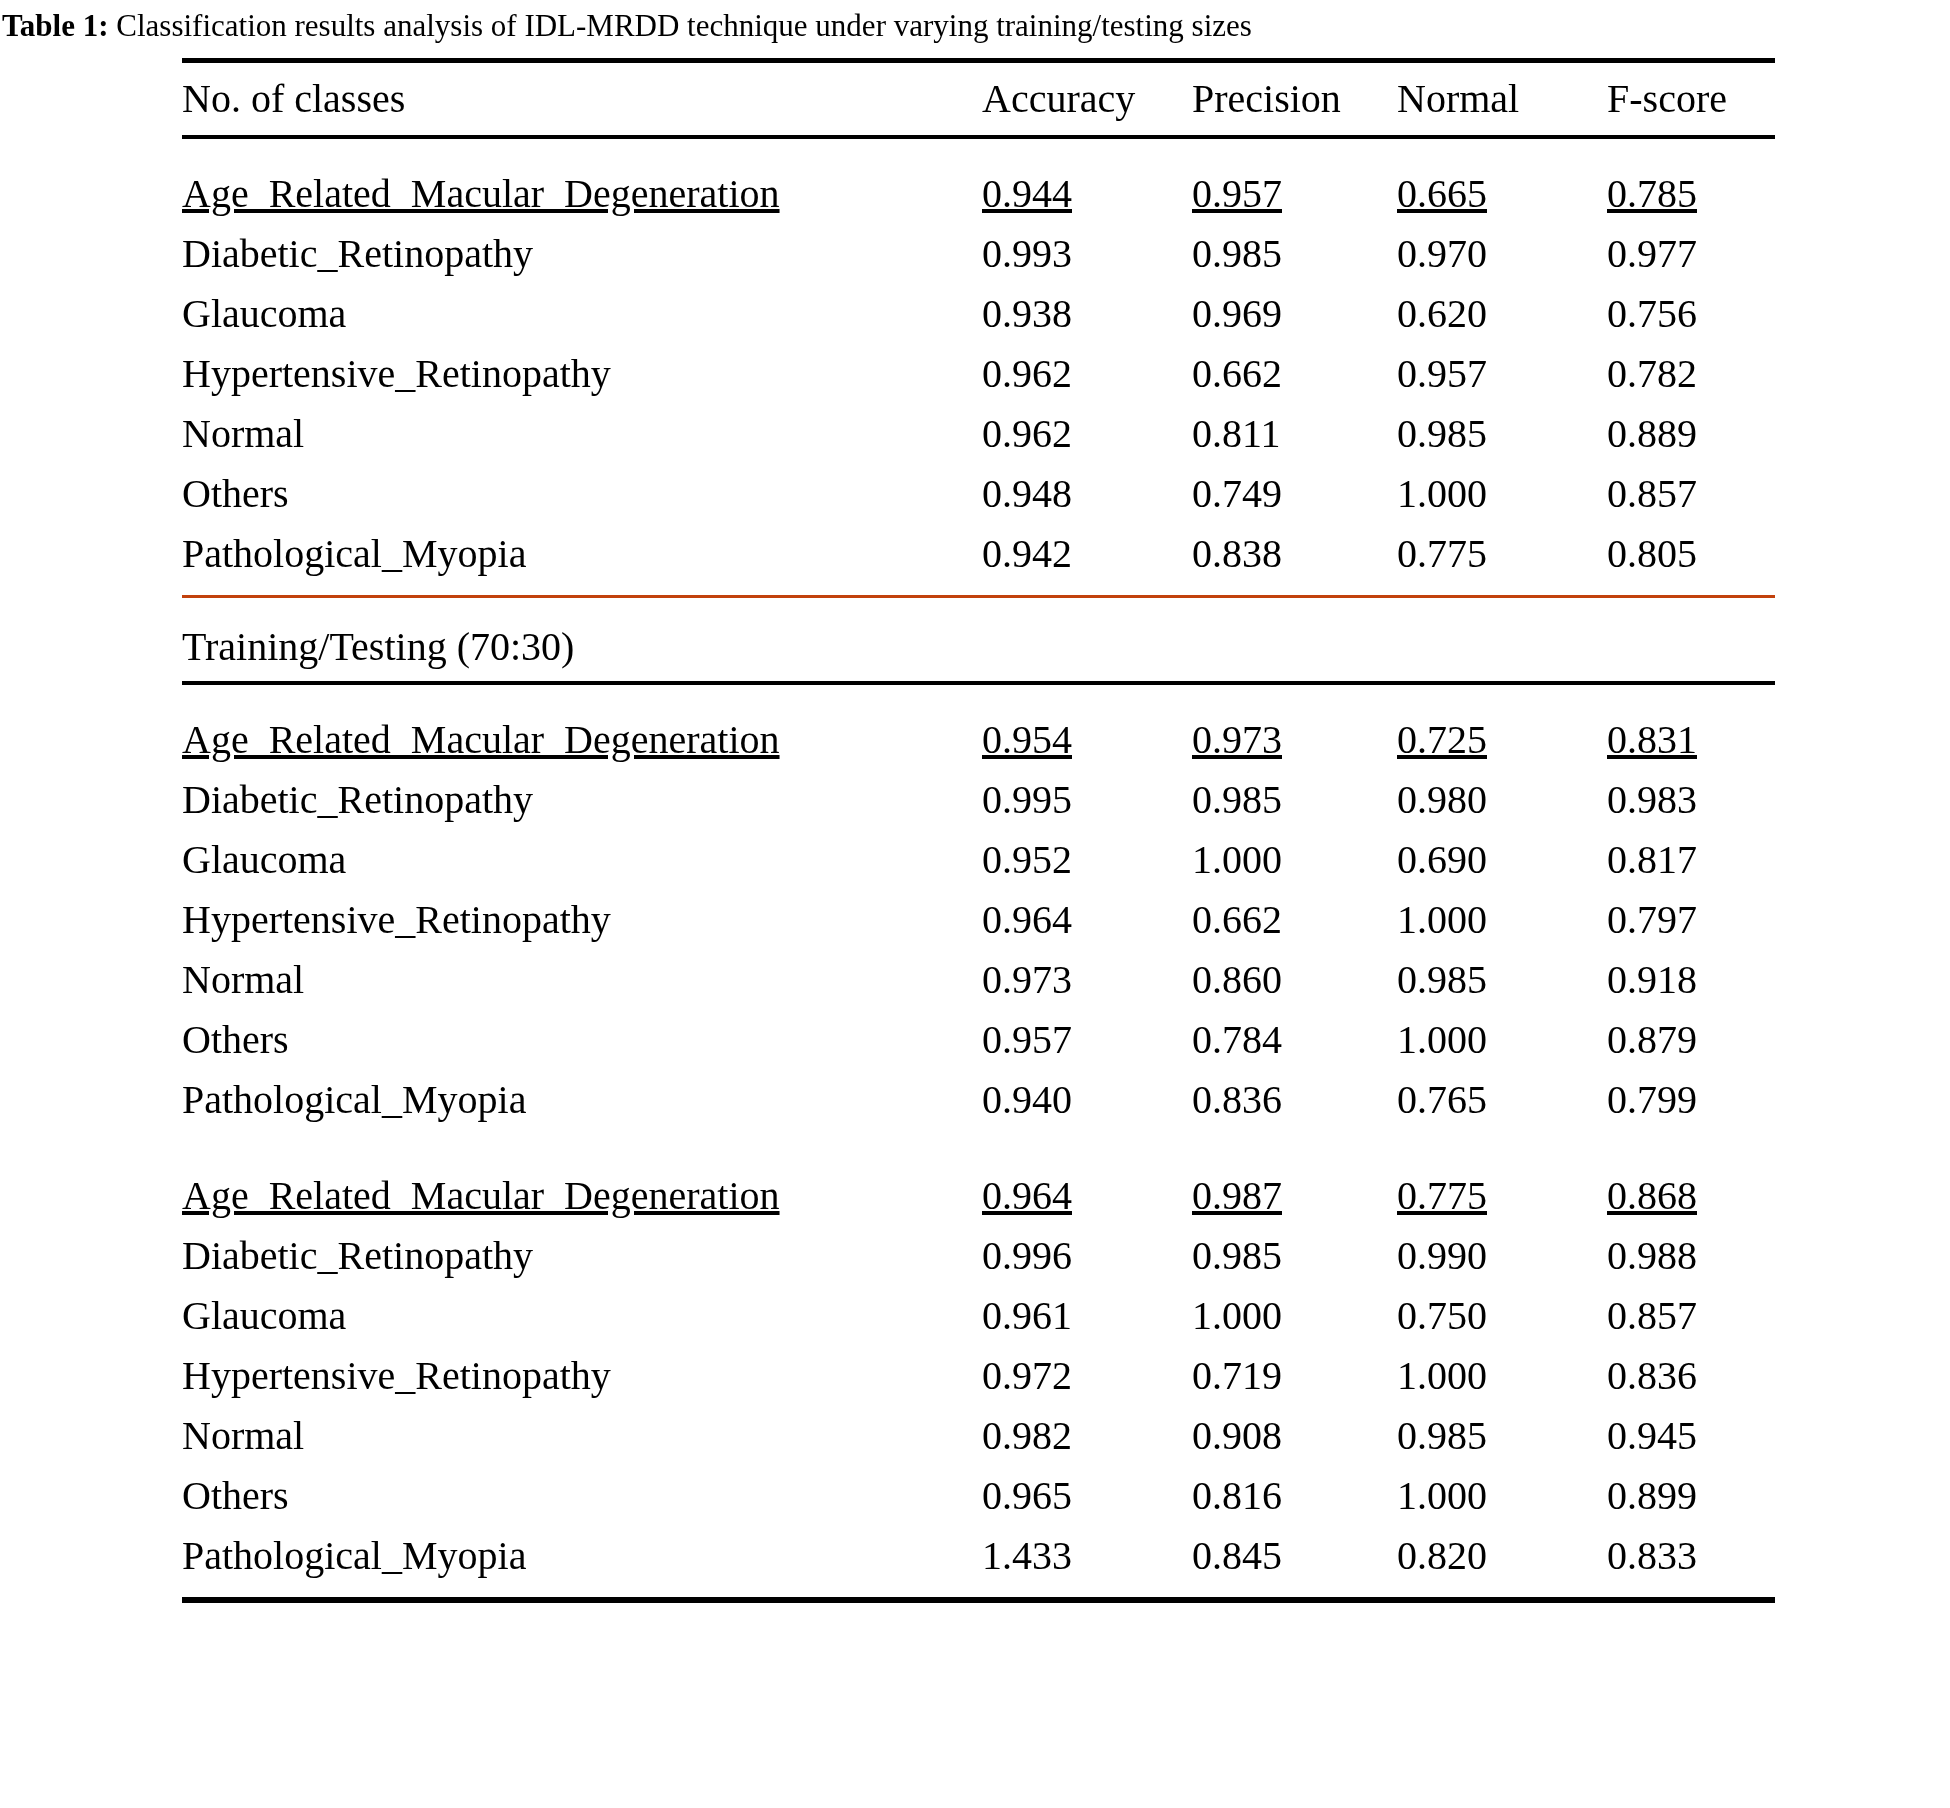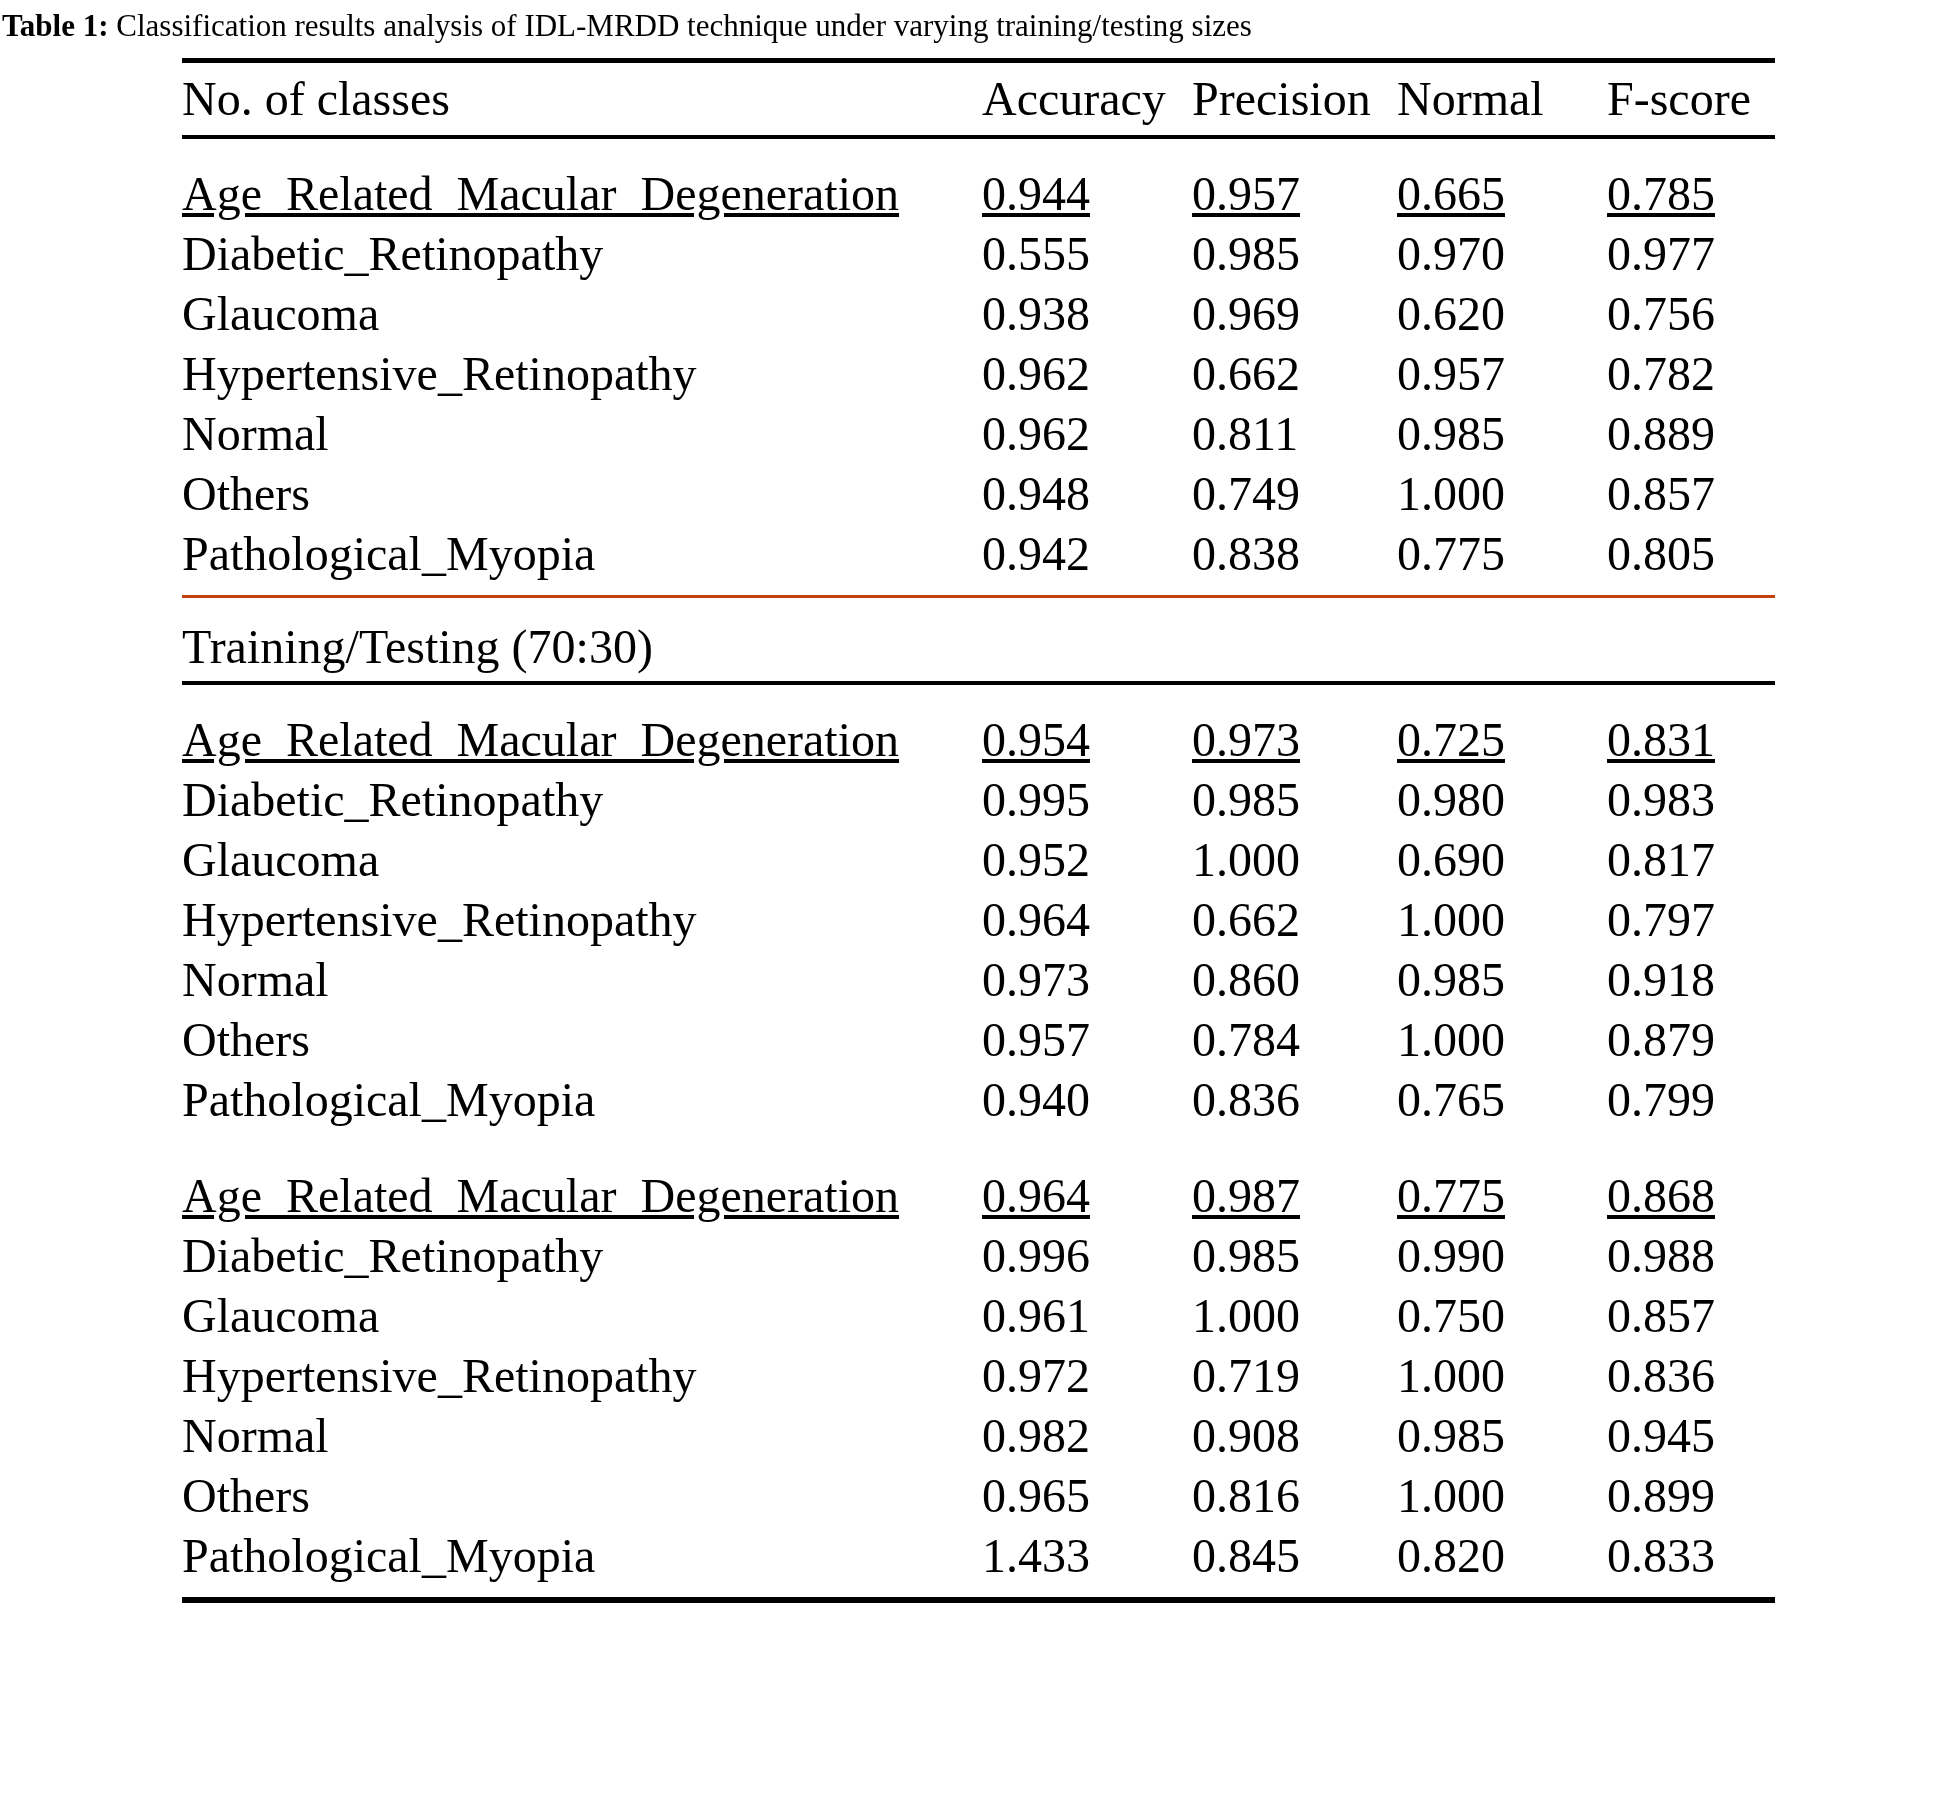--- a/index.html
+++ b/index.html
@@ -29,7 +29,7 @@
     margin-top: 12px;
     width: 1593px;
     table-layout: fixed;
-    font-size: 48px;
+    font-size: 40px;
     border-top: 5px solid #000000;
     border-bottom: 6px solid #000000;
   }

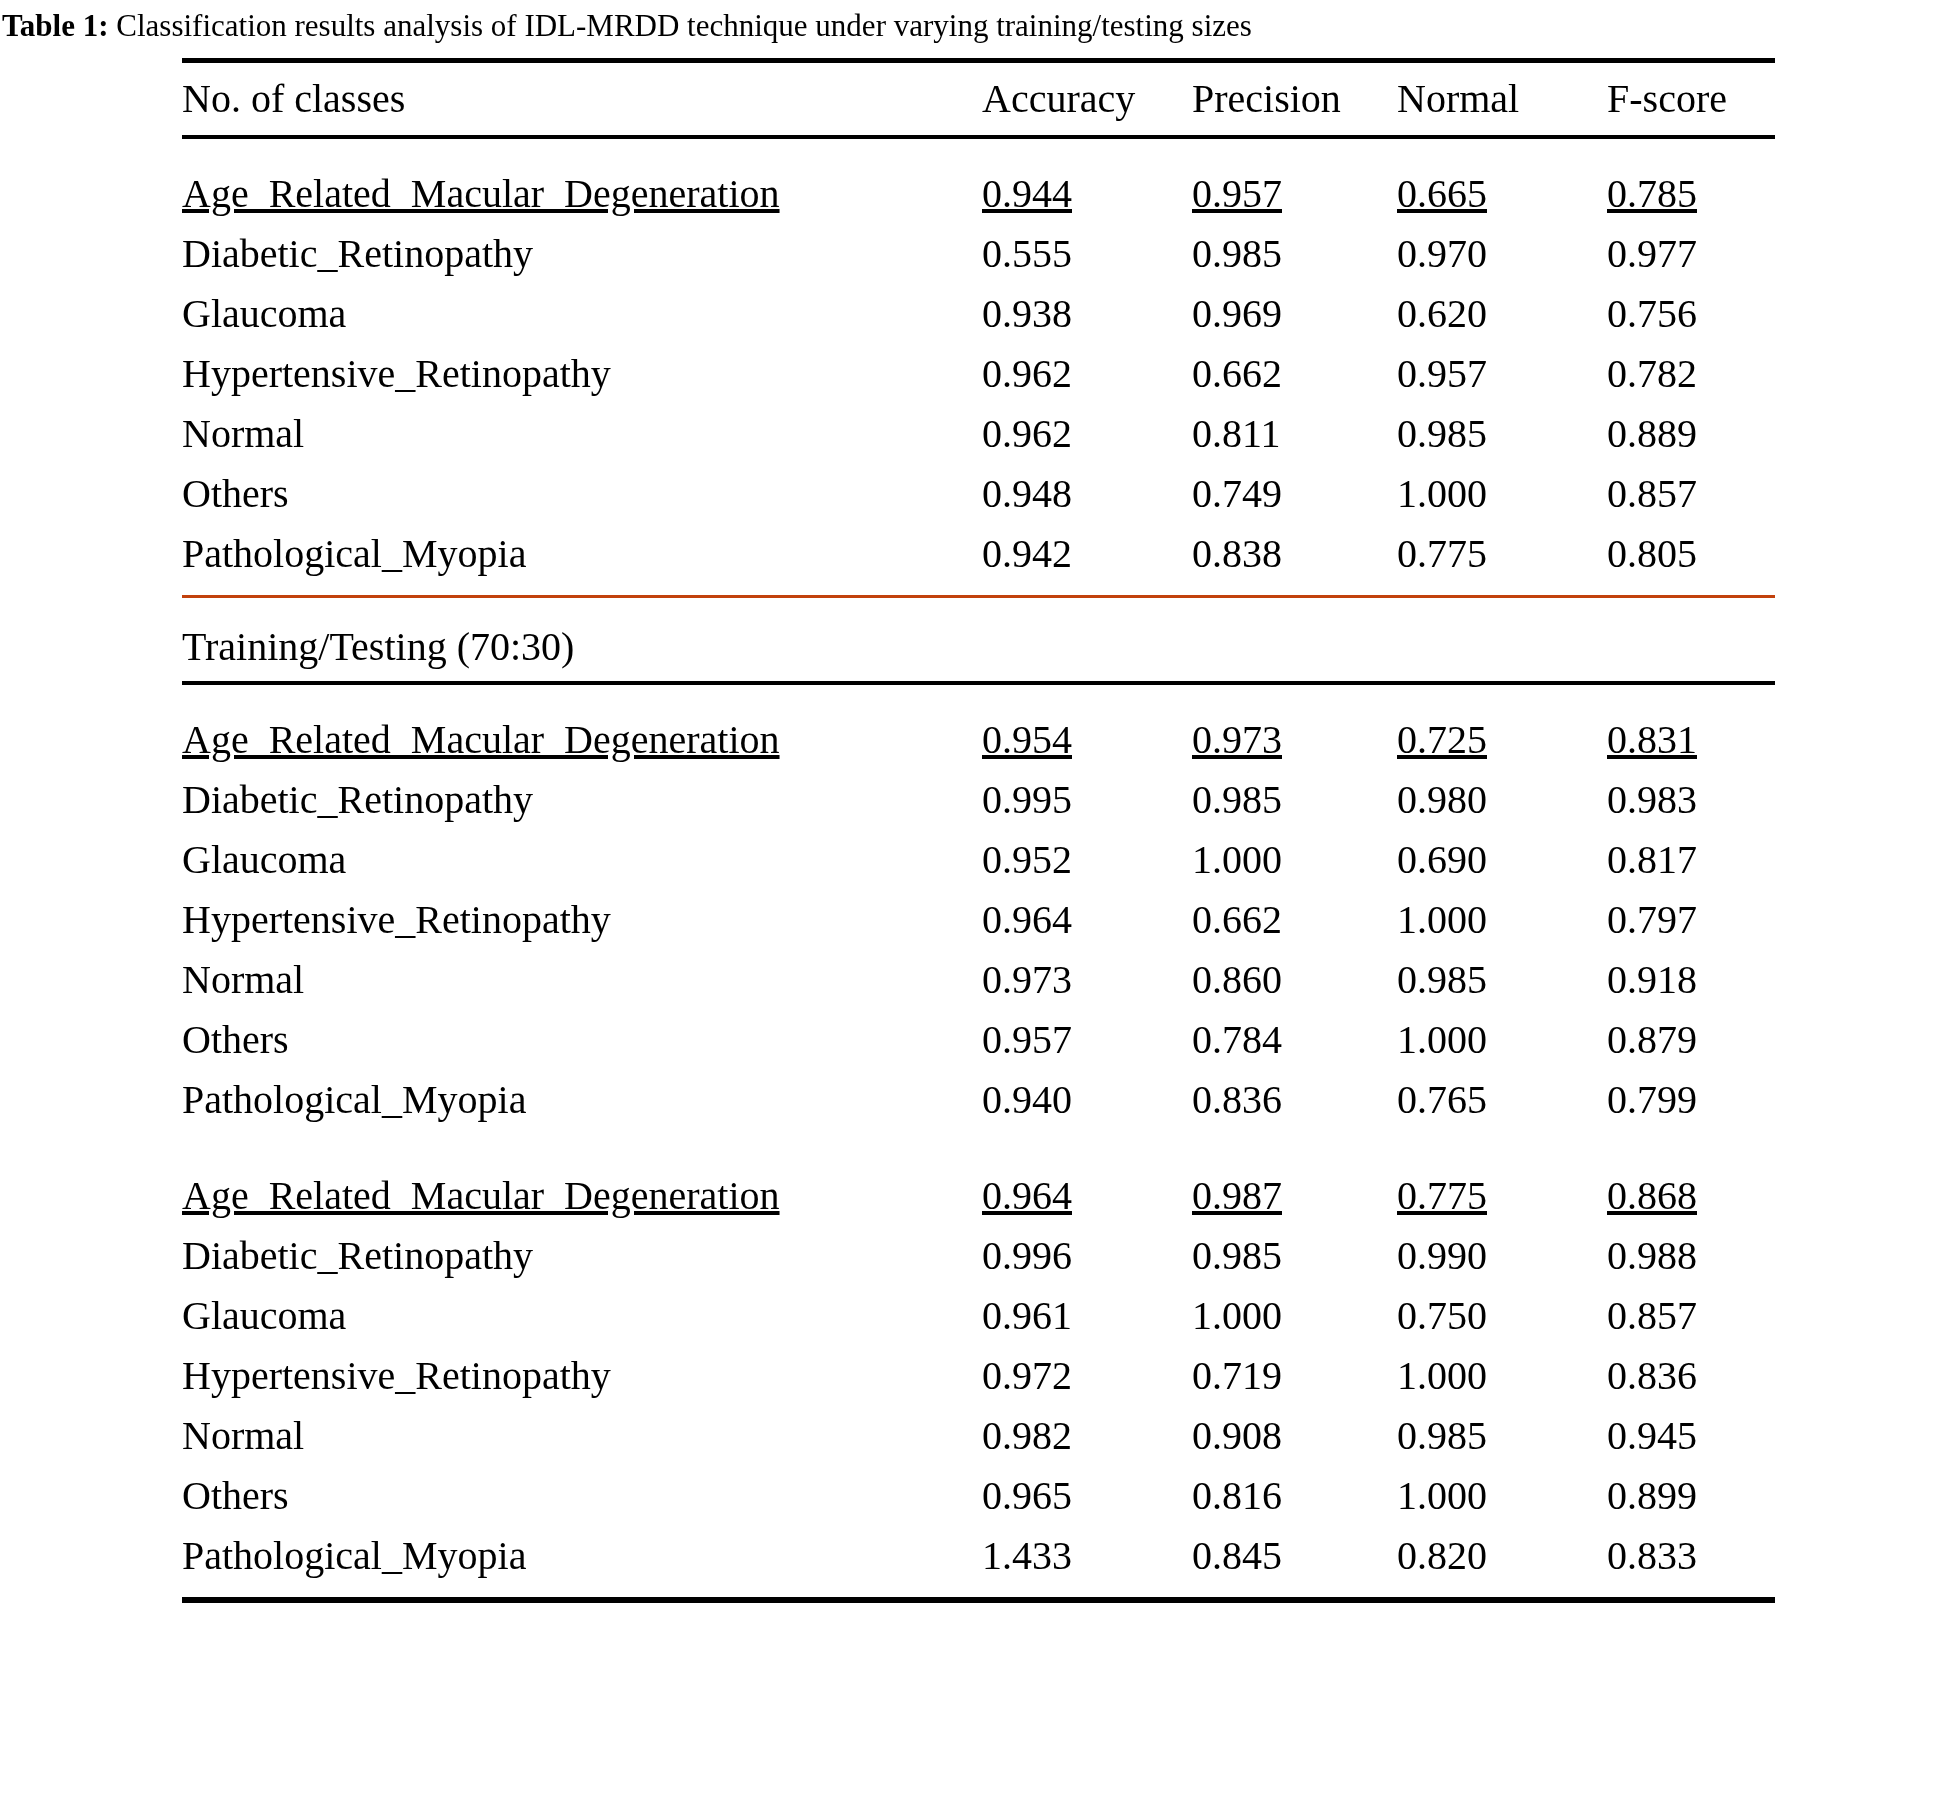--- a/index.html
+++ b/index.html
@@ -98,7 +98,7 @@
   </tr>
   <tr class="data">
     <td>Diabetic_Retinopathy</td>
-    <td>0.555</td>
+    <td>0.993</td>
     <td>0.985</td>
     <td>0.970</td>
     <td>0.977</td>

